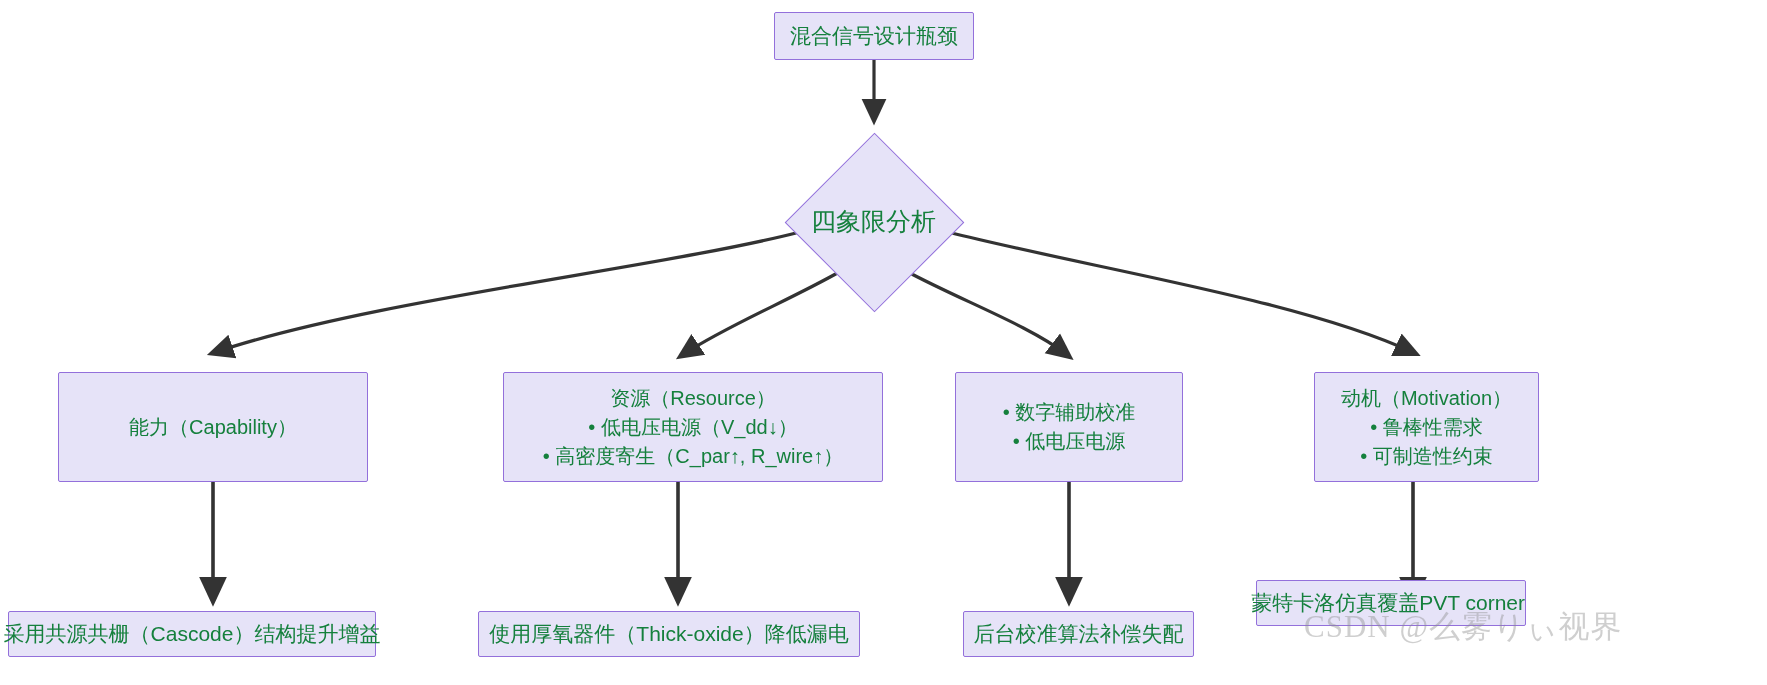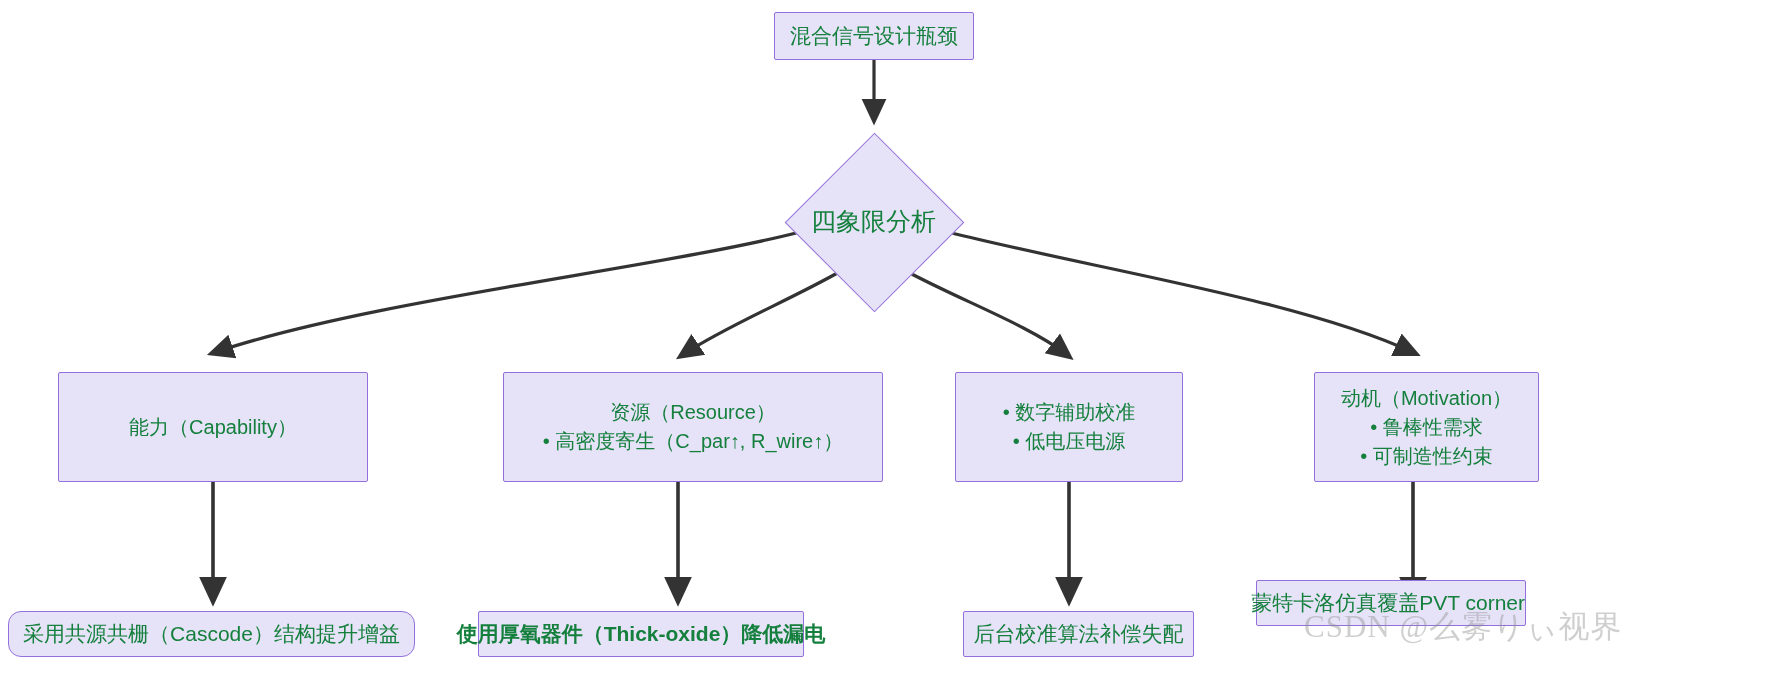--- a/index.html
+++ b/index.html
@@ -158,6 +158,7 @@
 
   <div class="node quad" id="node-q2">
     <div class="line">资源（Resource）</div>
+    <div class="line">• 低电压电源（V_dd↓）</div>
     <div class="line">• 高密度寄生（C_par↑, R_wire↑）</div>
   </div>
 

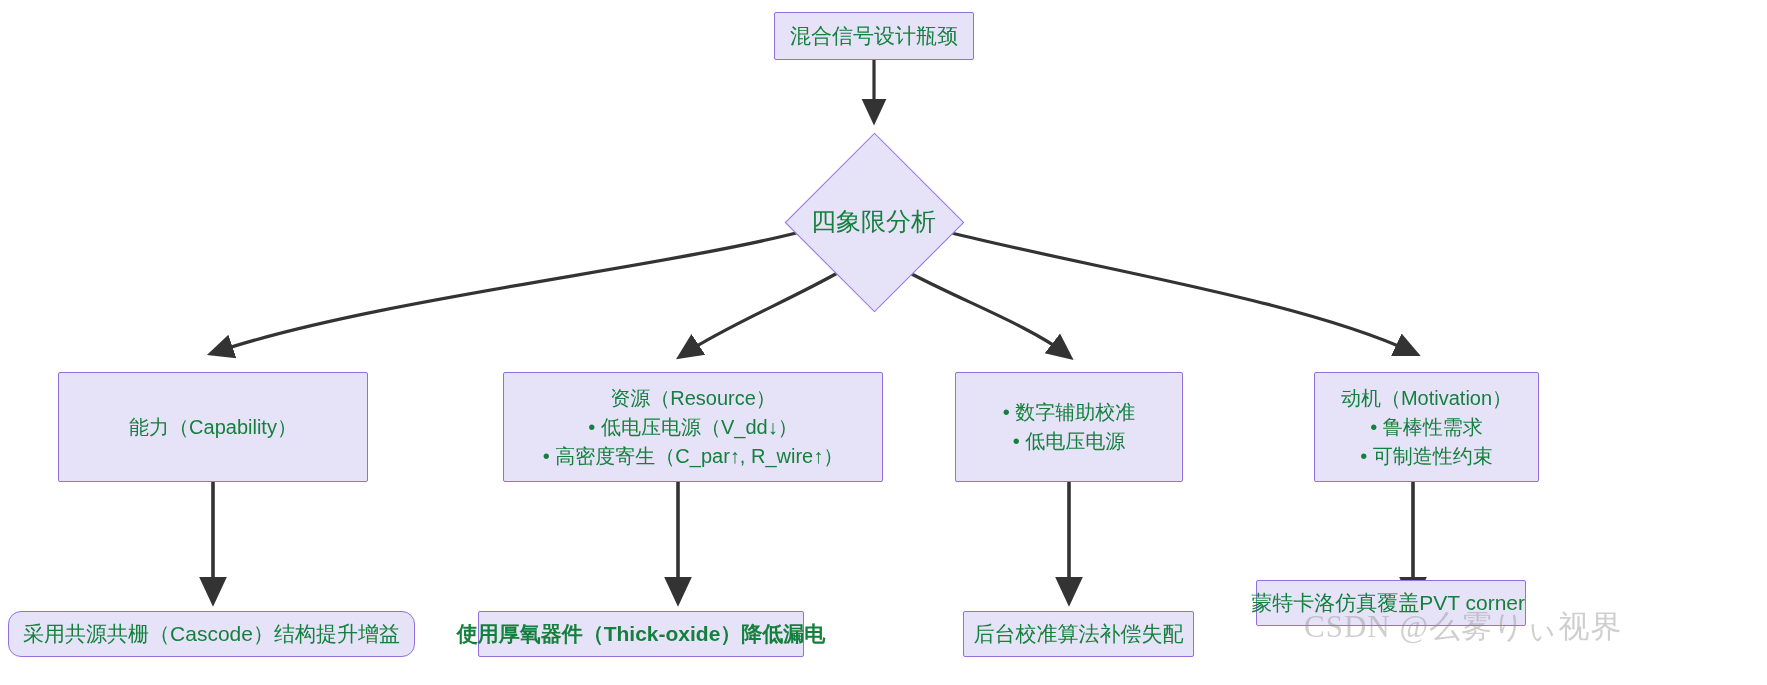--- a/index.html
+++ b/index.html
@@ -98,7 +98,7 @@
     font-size: 21px;
     height: 46px;
   }
-  #node-a1 { left: 8px;    top: 611px; width: 407px; border-radius: 13px; }
+  #node-a1 { left: 8px;    top: 611px; width: 368px; }
   #node-a2 { left: 478px;  top: 611px; width: 326px; font-weight: bold; }
   #node-a3 { left: 963px;  top: 611px; width: 231px; }
   #node-a4 { left: 1256px; top: 580px; width: 270px; align-items: flex-end; }

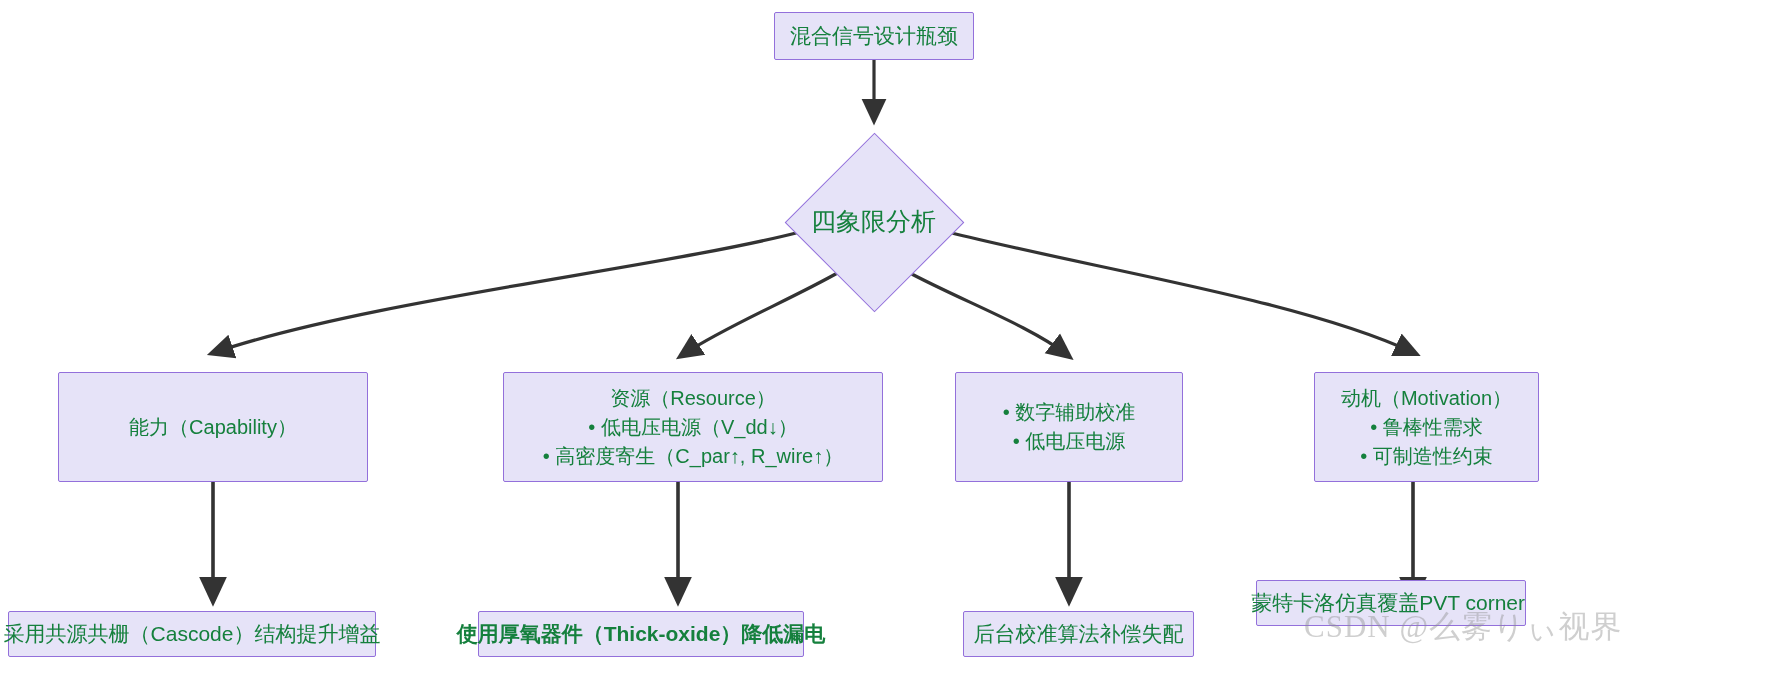--- a/index.html
+++ b/index.html
@@ -99,7 +99,7 @@
     height: 46px;
   }
   #node-a1 { left: 8px;    top: 611px; width: 368px; }
-  #node-a2 { left: 478px;  top: 611px; width: 326px; font-weight: bold; }
+  #node-a2 { left: 478px;  top: 611px; width: 382px; }
   #node-a3 { left: 963px;  top: 611px; width: 231px; }
   #node-a4 { left: 1256px; top: 580px; width: 270px; align-items: flex-end; }
 

